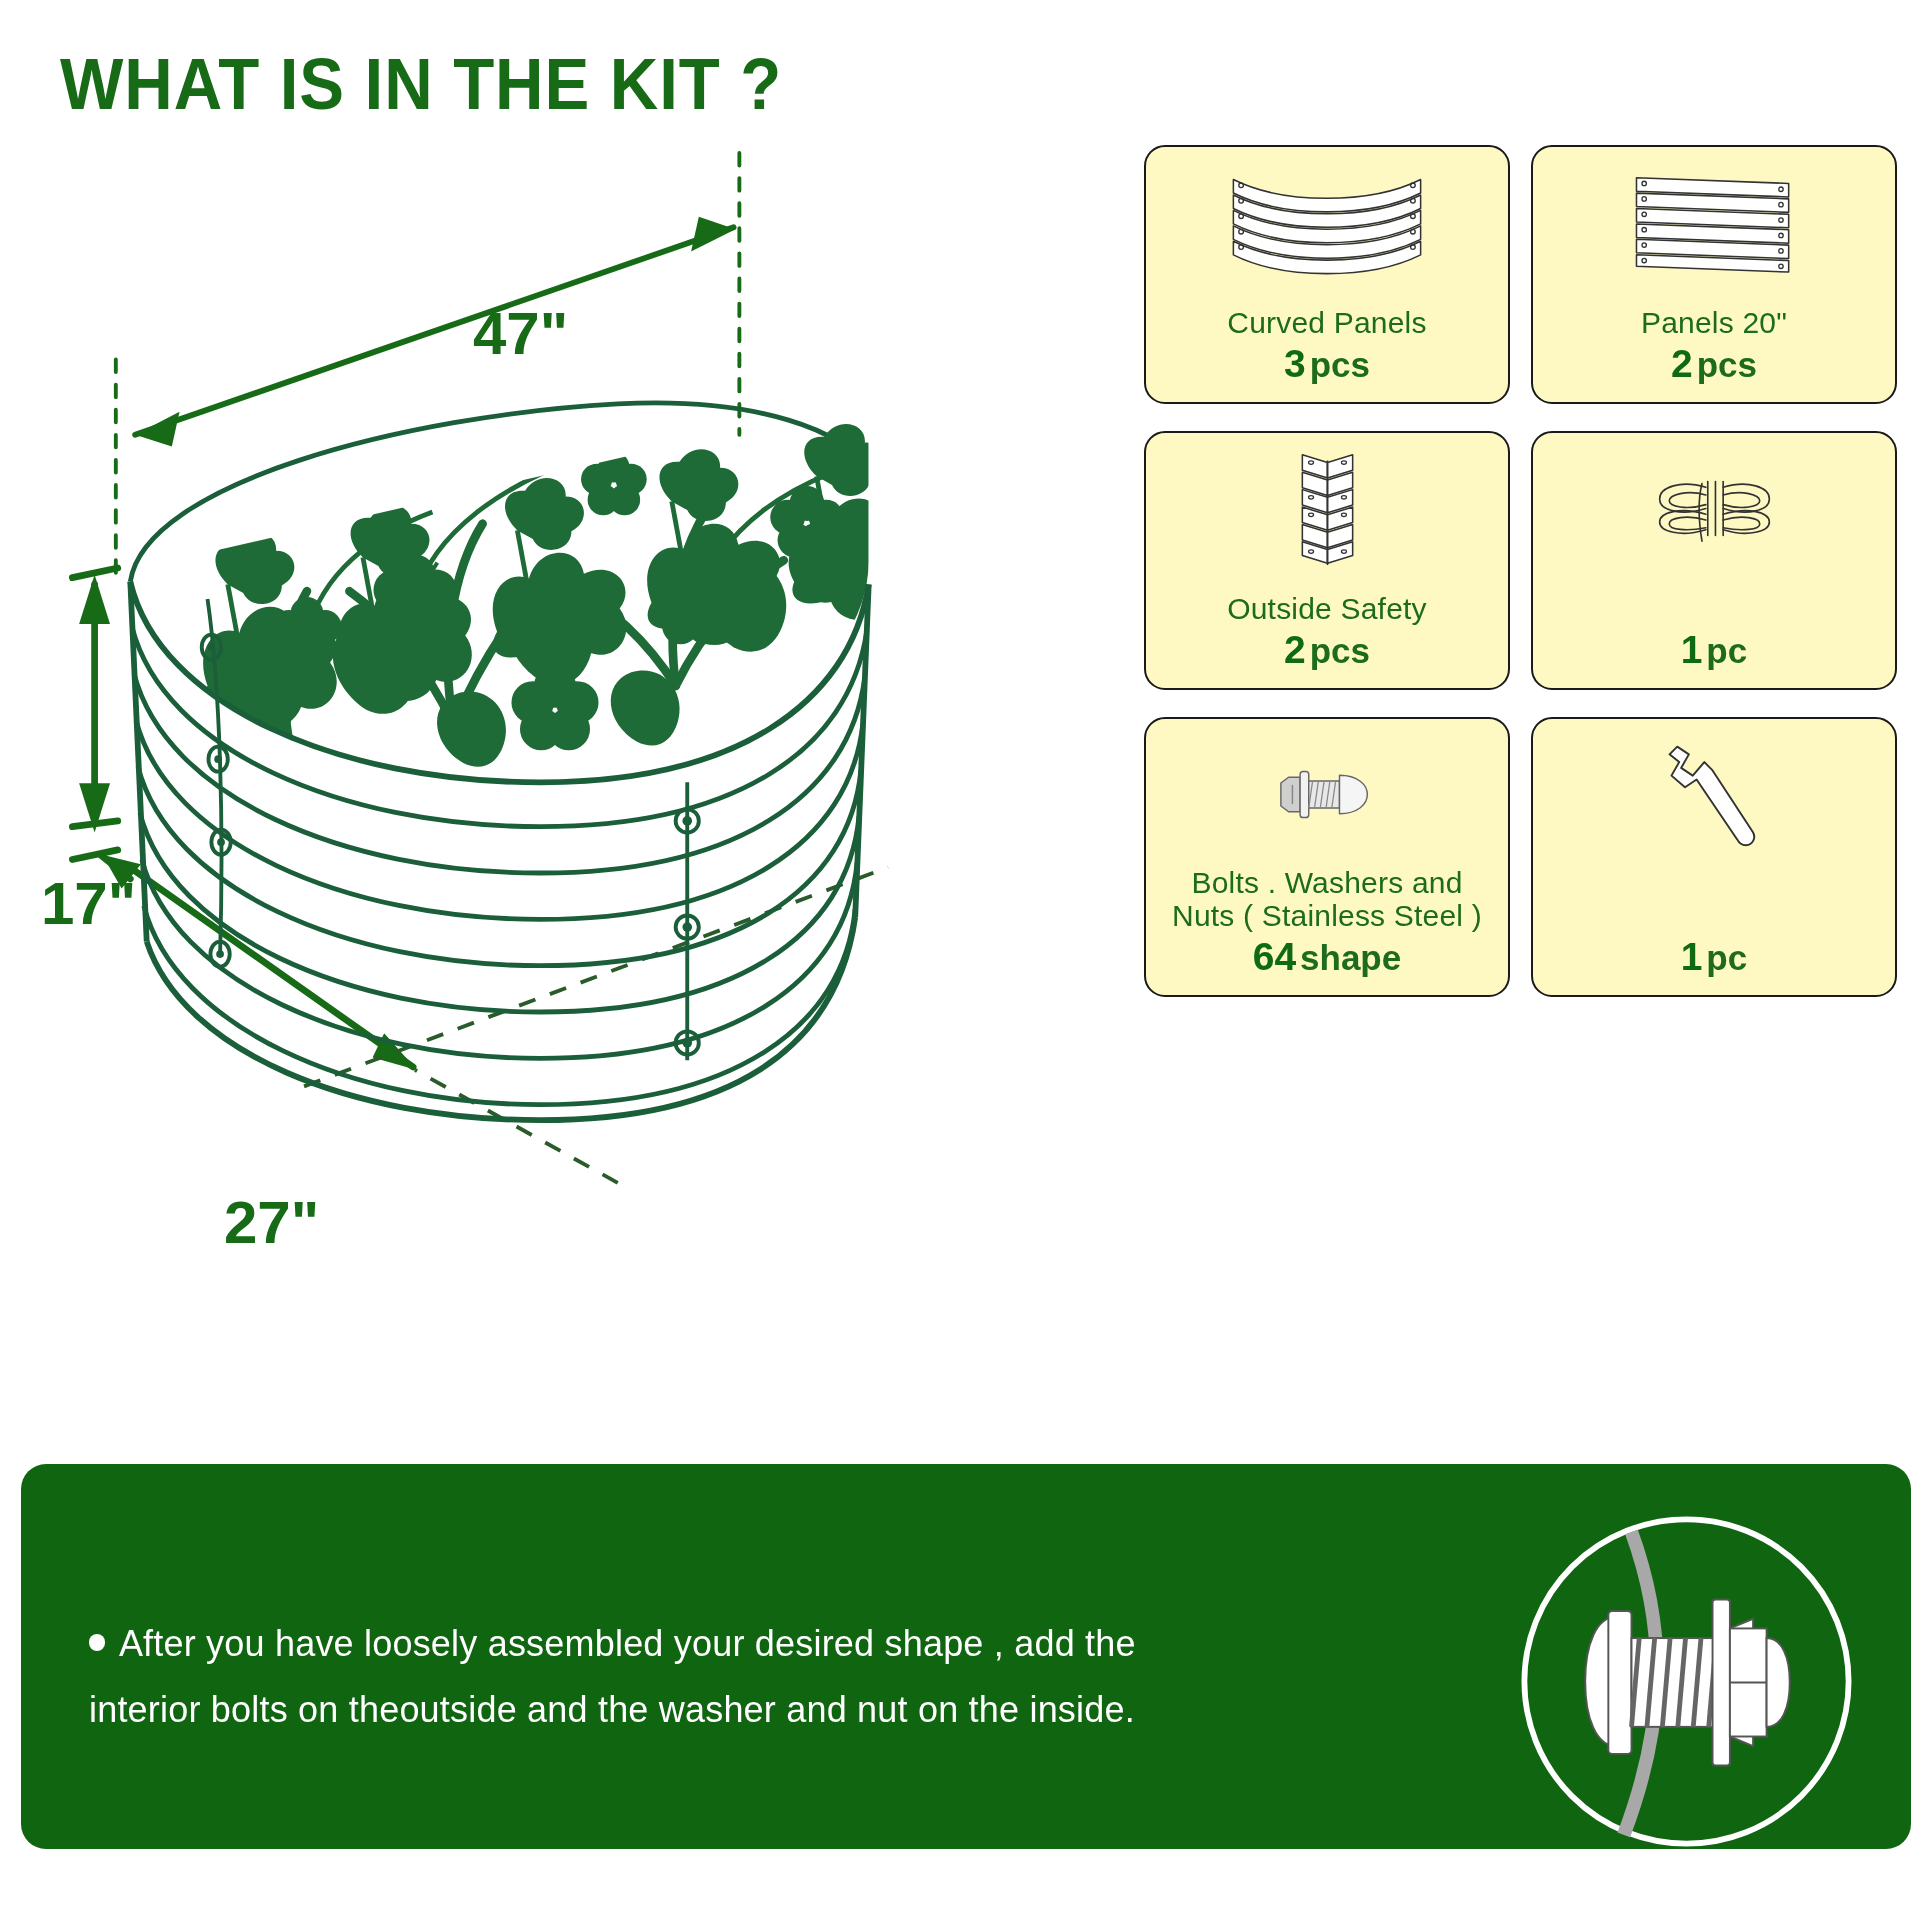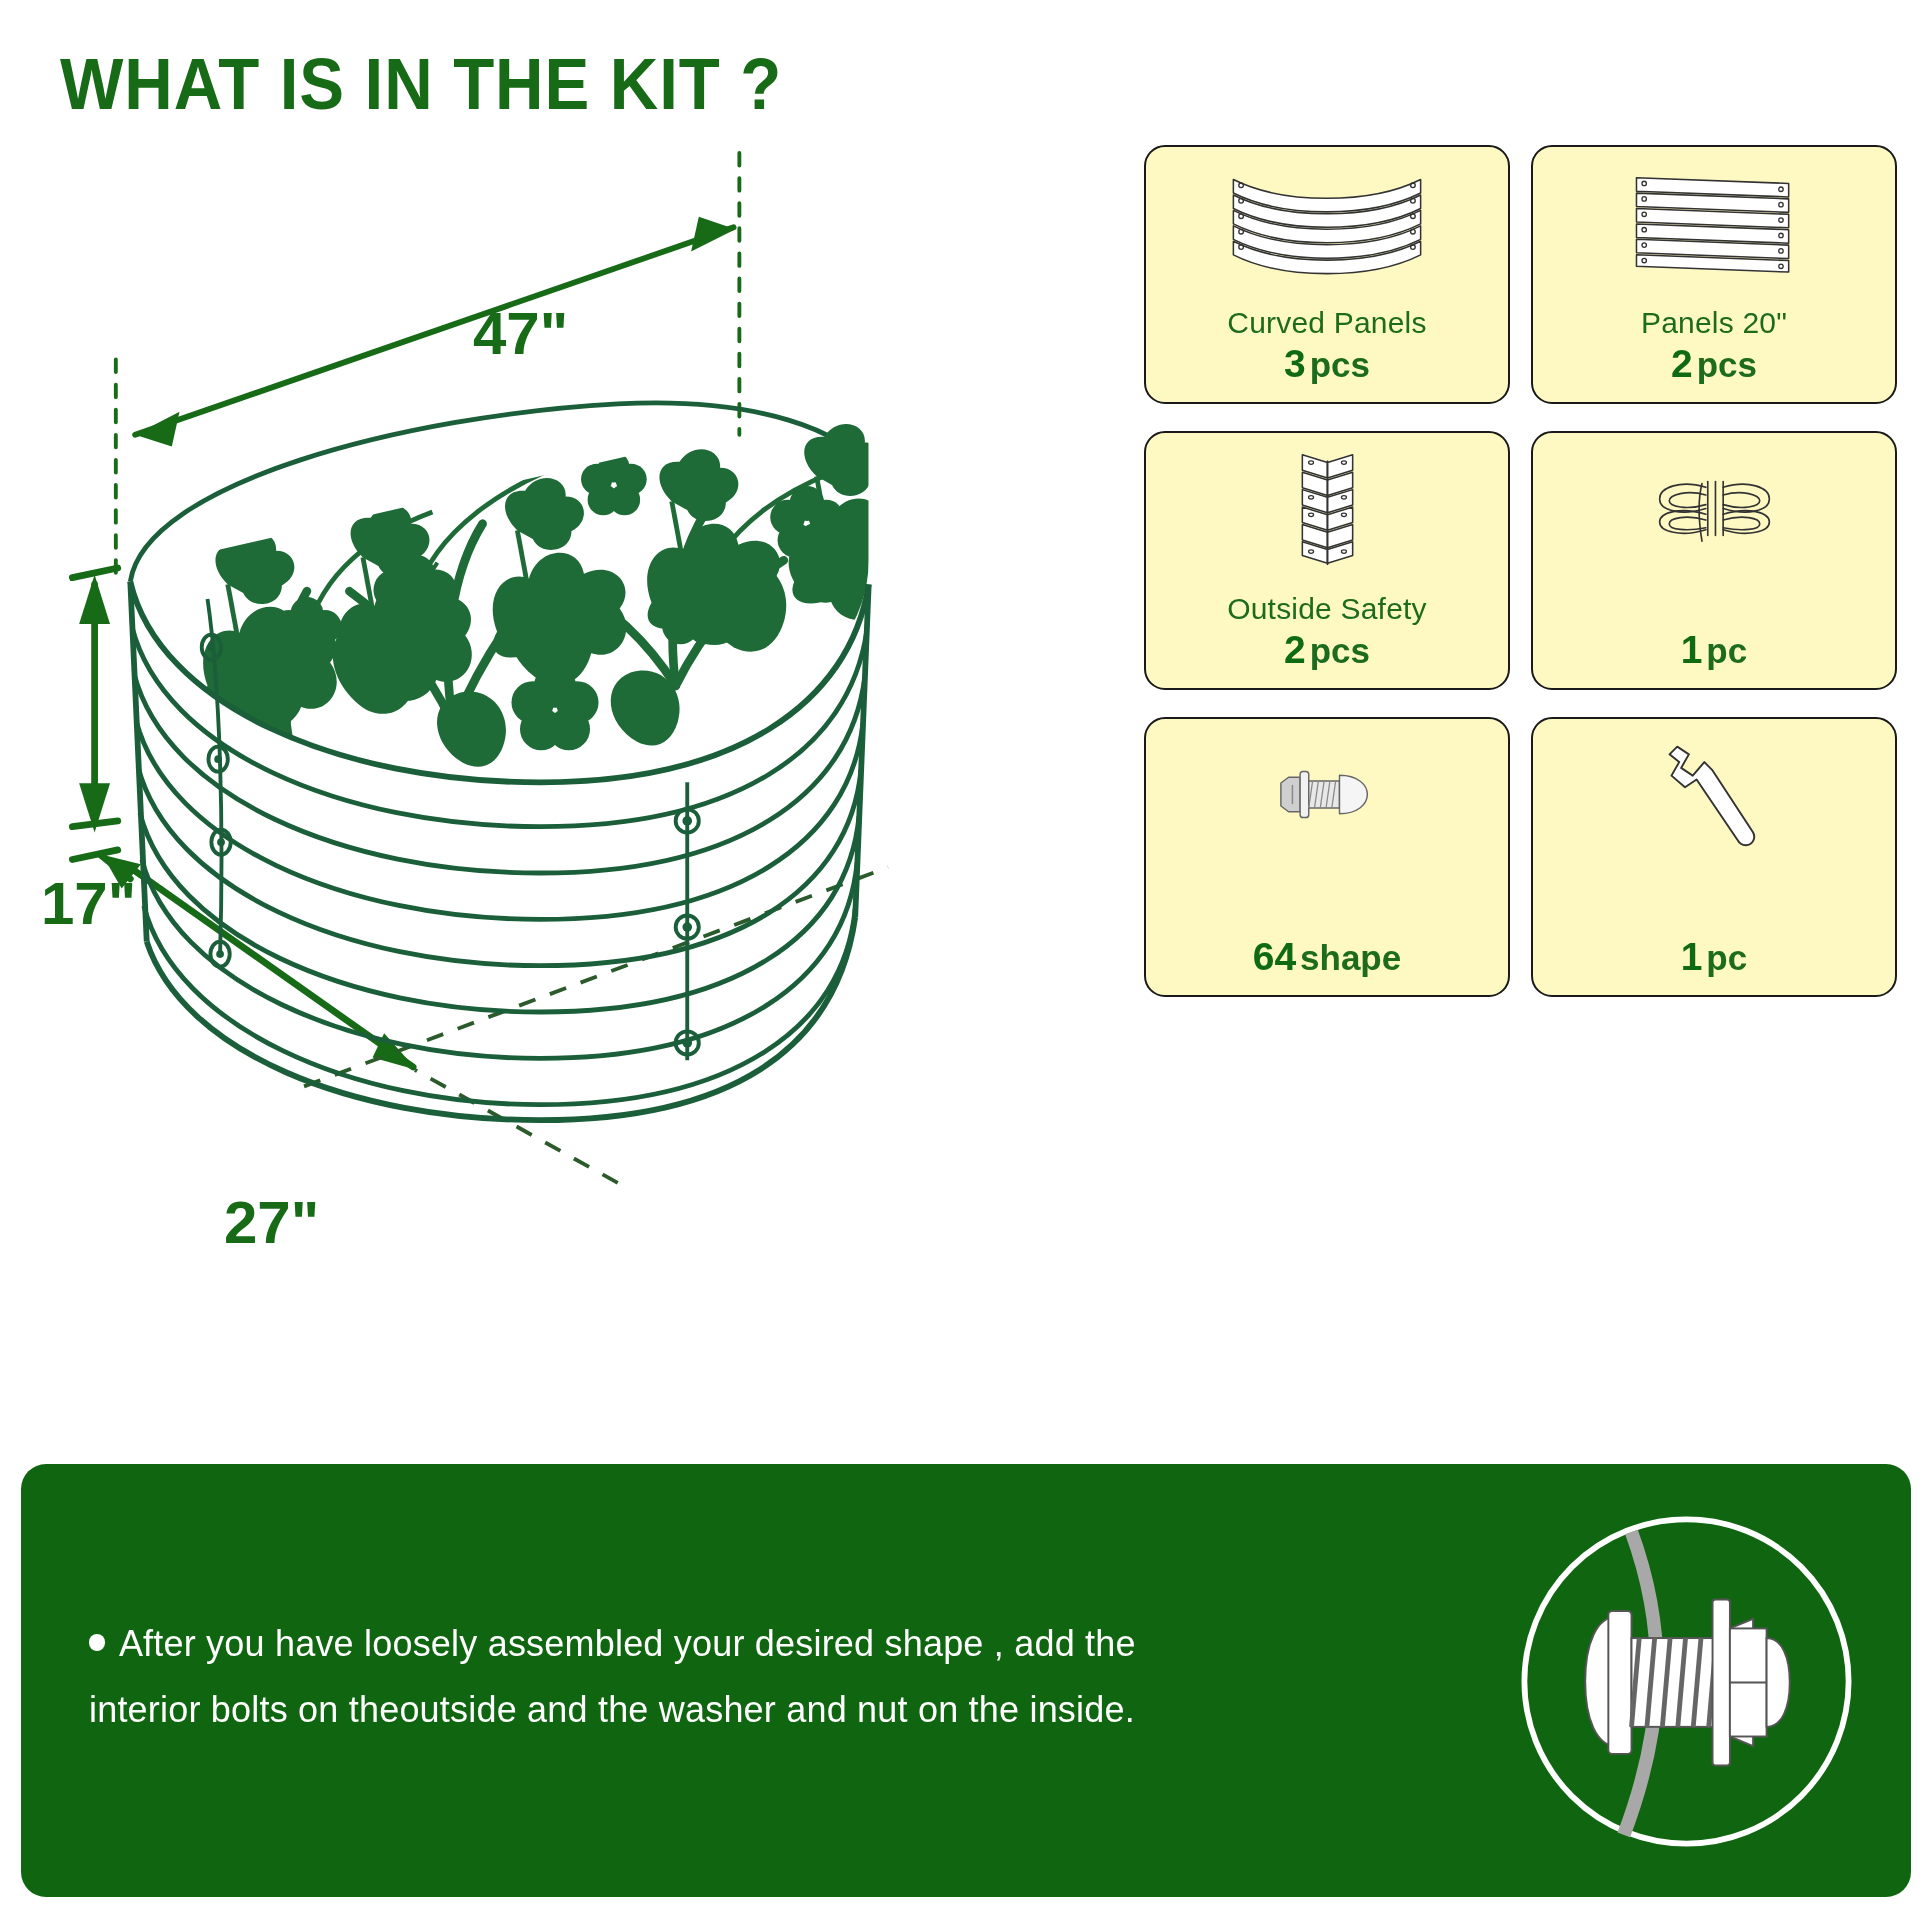--- a/index.html
+++ b/index.html
@@ -528,6 +528,8 @@
       </svg>
     </div>
     <div class="kit-text">
+      <div class="kit-label">Bolts . Washers and
+Nuts ( Stainless Steel )</div>
       <div class="kit-count">
         <span>64</span><span class="unit">shape</span>
       </div>

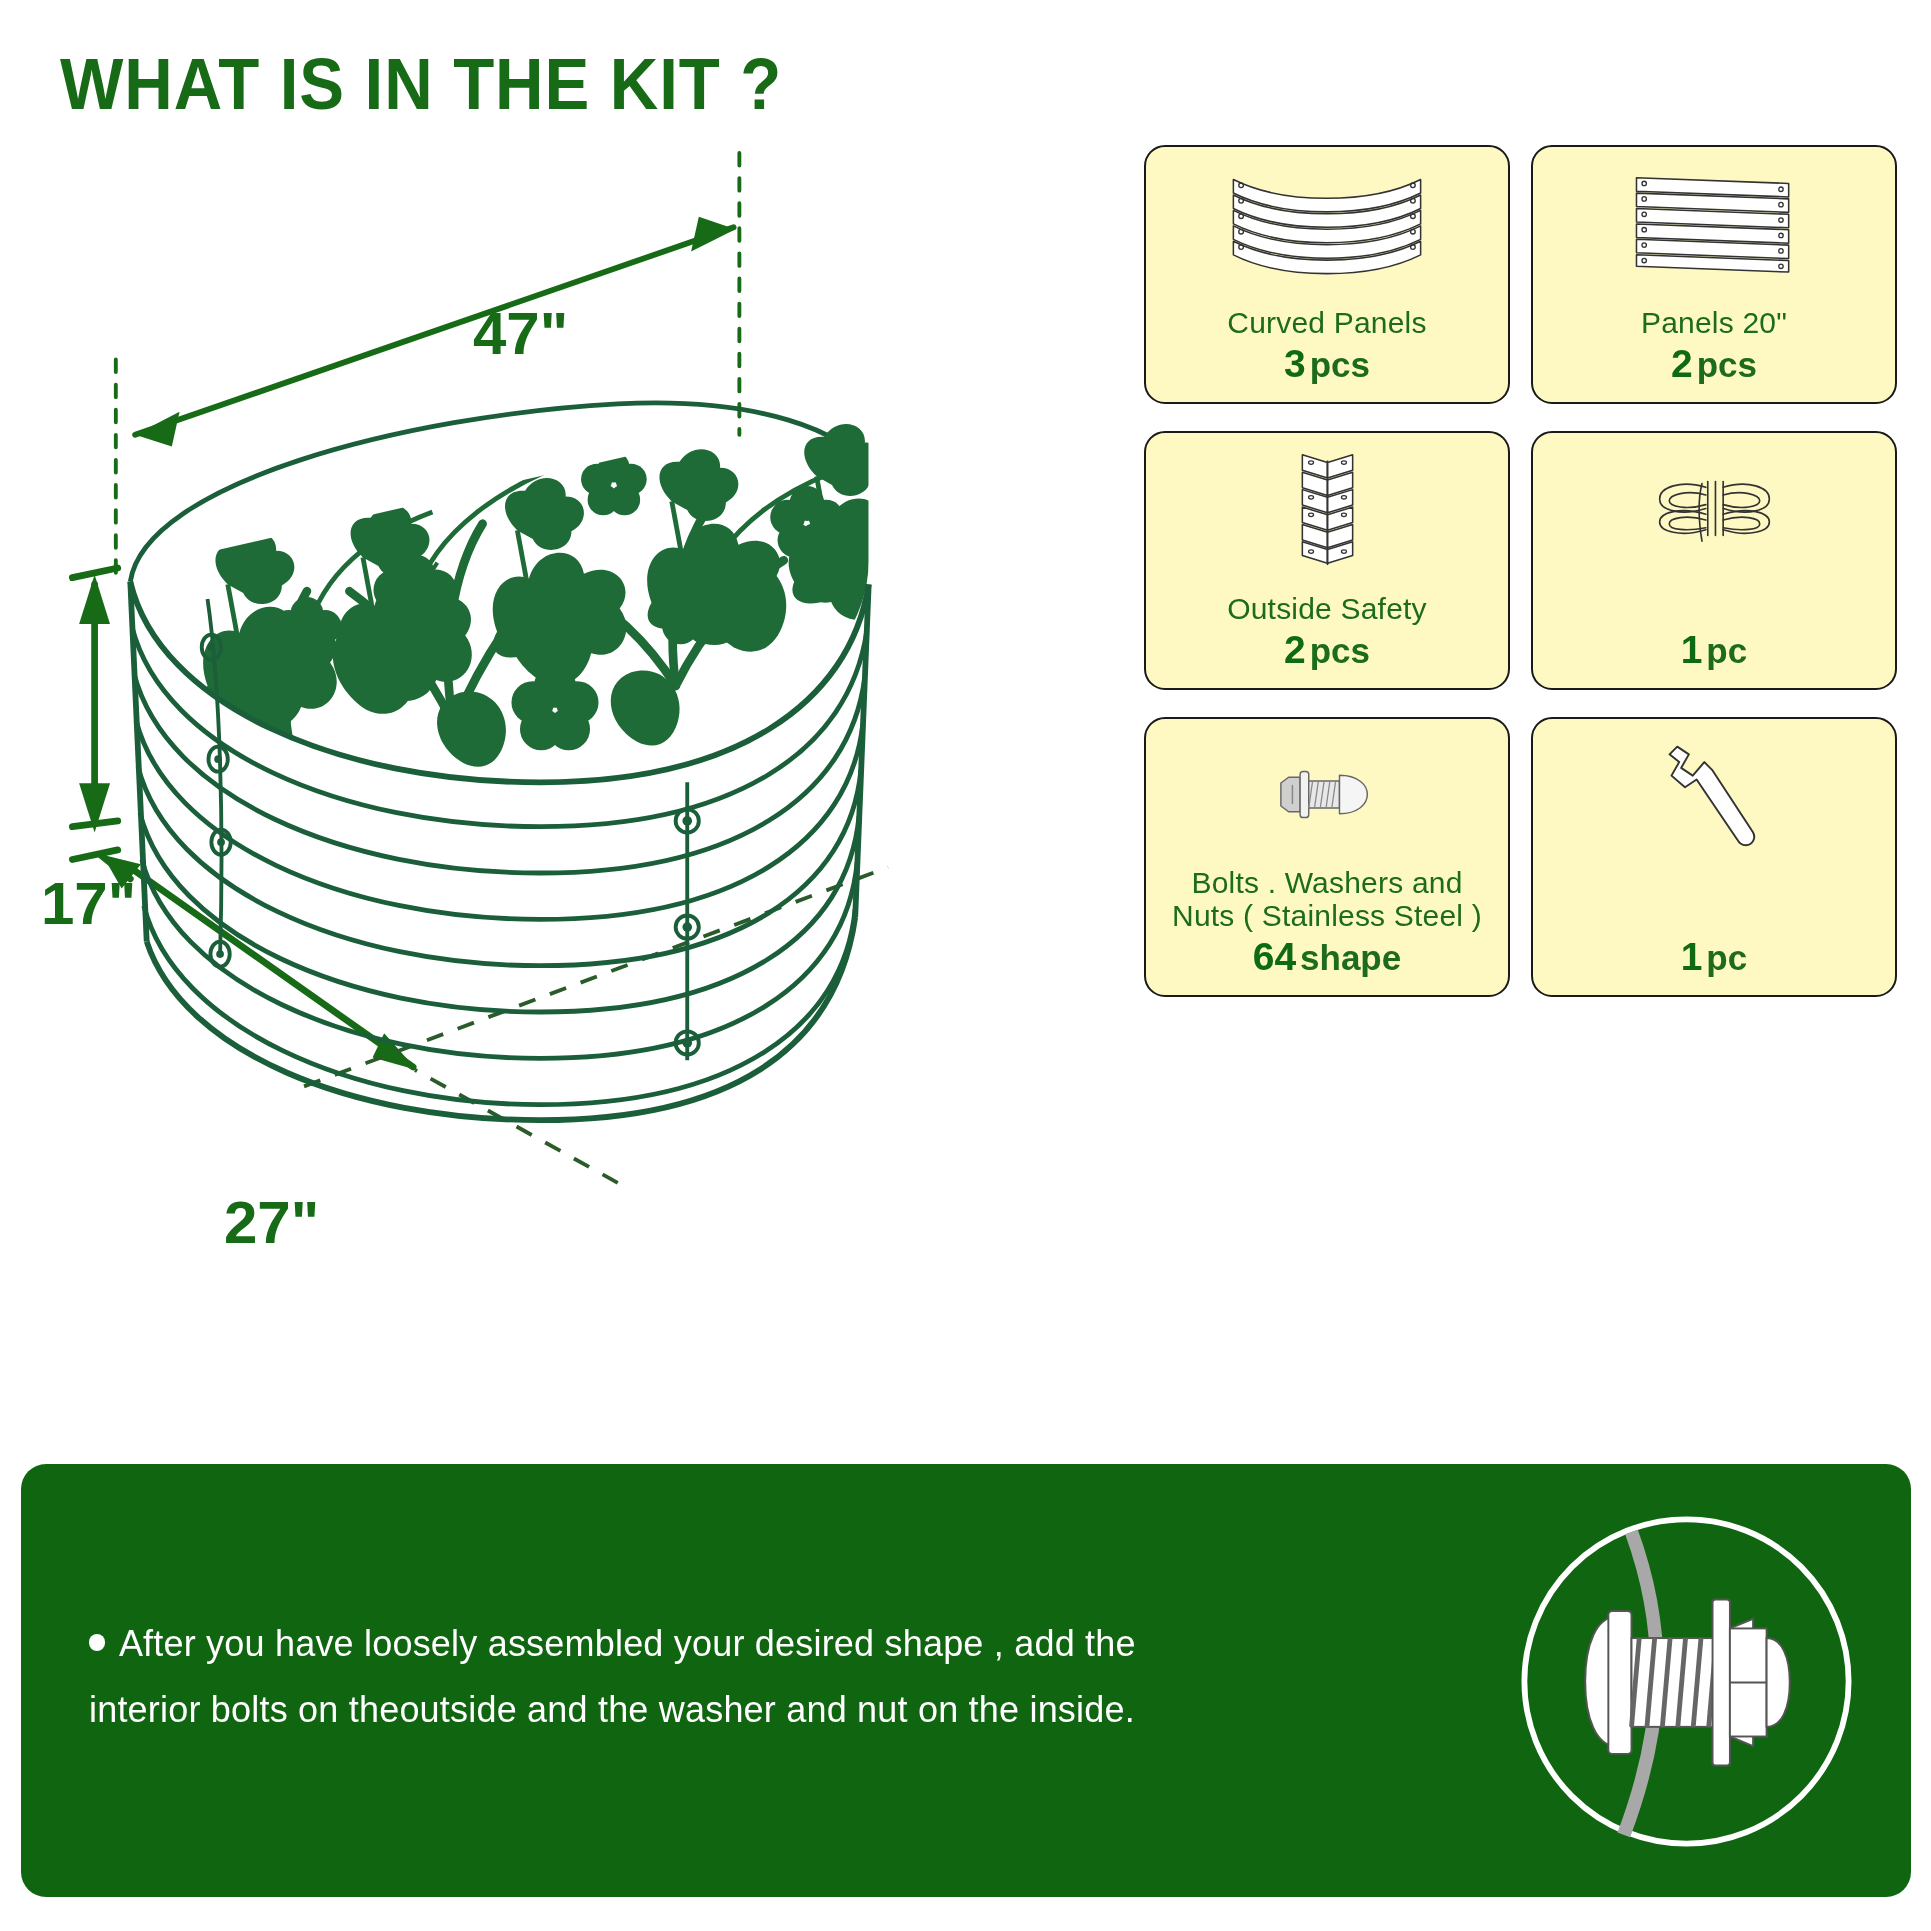--- a/index.html
+++ b/index.html
@@ -105,7 +105,7 @@
   .note-banner{
     position:absolute;
     left:21px; top:1464px;
-    width:1890px; height:433px;
+    width:1890px; height:385px;
     background:#106610;
     border-radius:25px;
     overflow:hidden;

